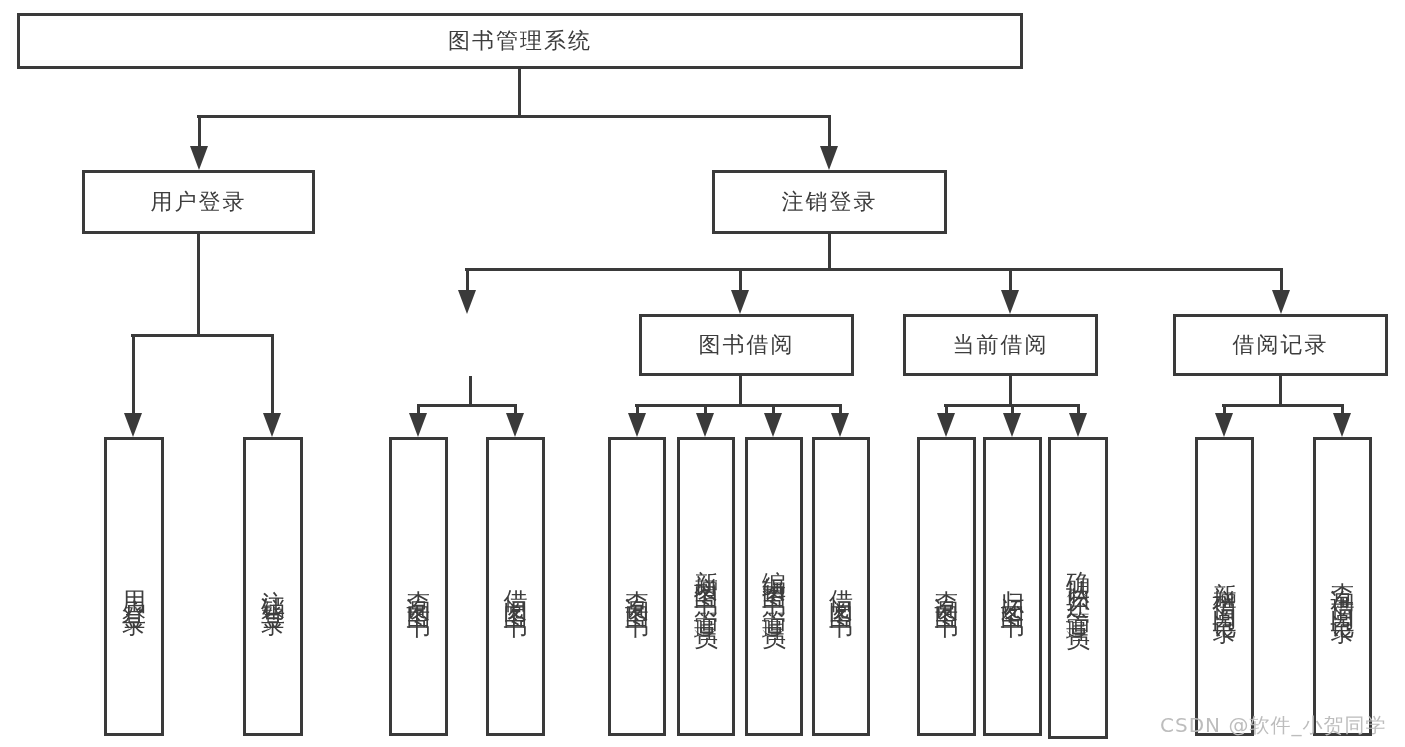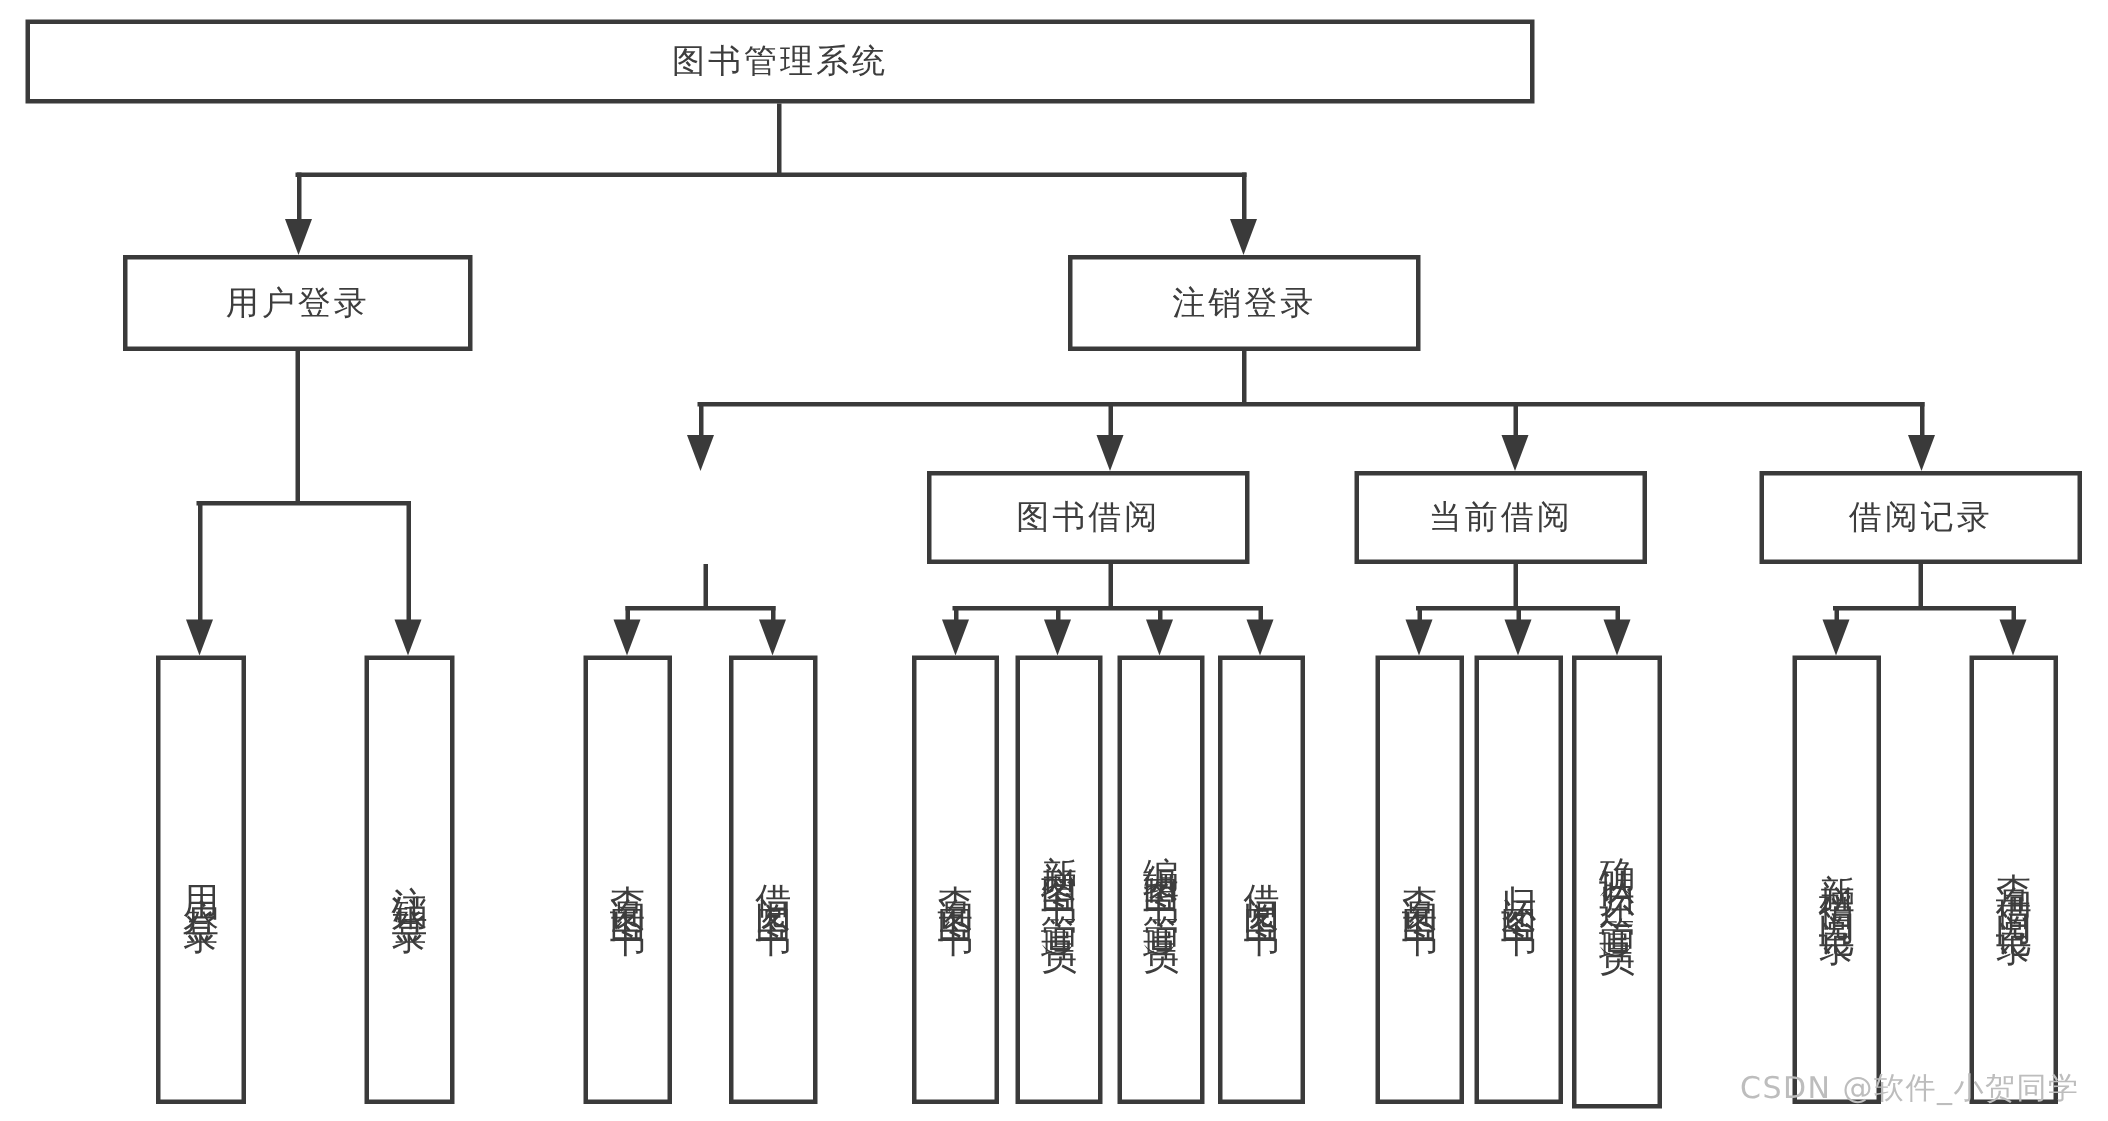--- a/index.html
+++ b/index.html
@@ -76,7 +76,7 @@
     <span class="h-label">注销登录</span>
   </div>
 
-  <div class="node" style="left:618px;top:314px;width:215px;height:62px">
+  <div class="node" style="left:639px;top:314px;width:215px;height:62px">
     <span class="h-label">图书借阅</span>
   </div>
   <div class="node" style="left:903px;top:314px;width:195px;height:62px">

